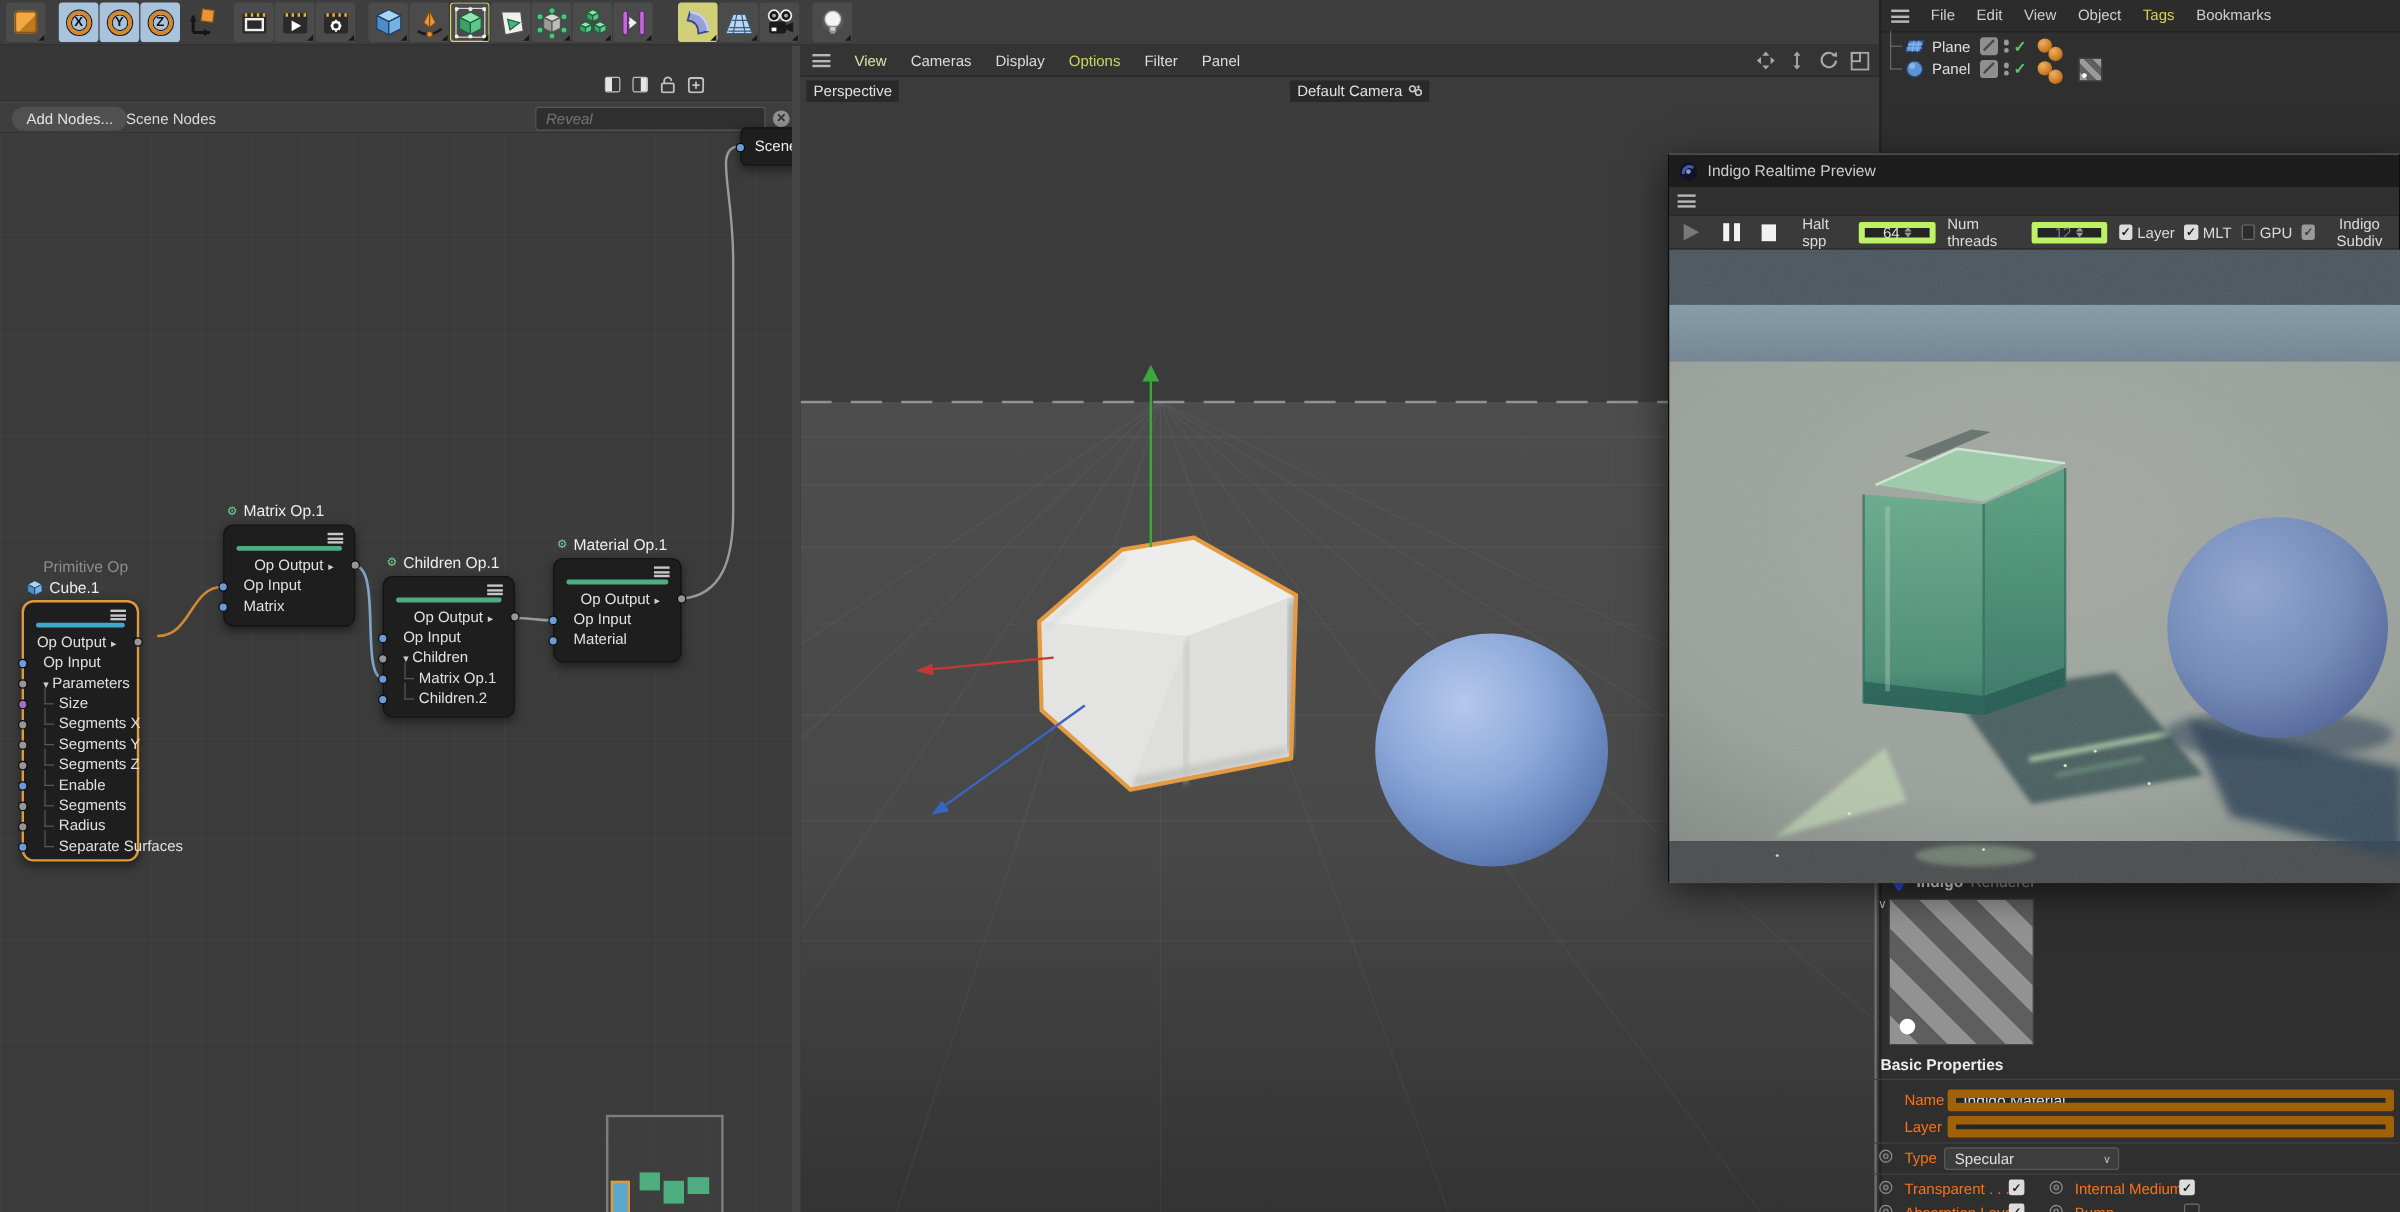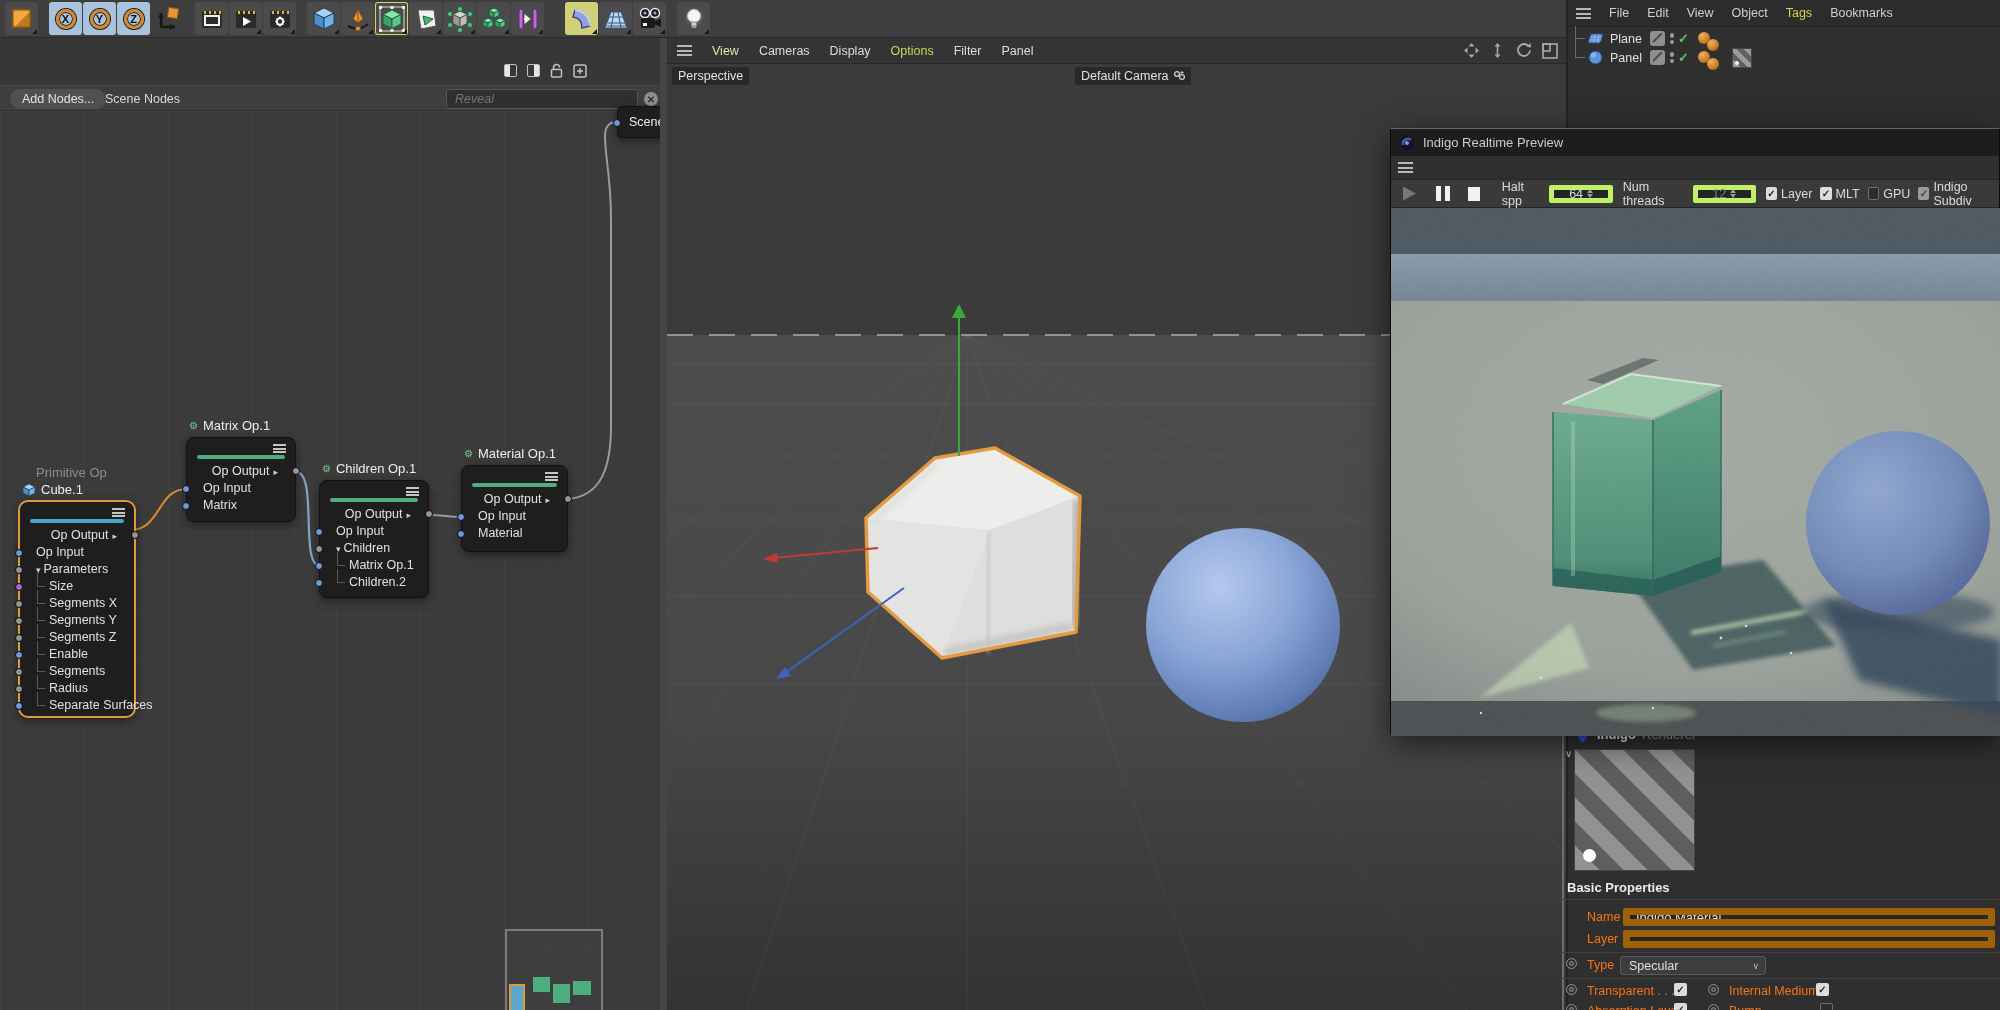--- a/index.html
+++ b/index.html
@@ -609,7 +609,7 @@
     <span class="cb off" style="margin-left:8px;"></span>
     <span style="margin-left:4px;">GPU</span>
     <span class="cb dim" style="margin-left:8px;">✓</span>
-    <span style="margin-left:4px;">Indigo Subdiv</span>
+    <span style="margin-left:4px;text-align:center;">Indigo Subdiv</span>
   </div>
   <div id="ind-render">
     <svg width="610" height="528" style="display:block">

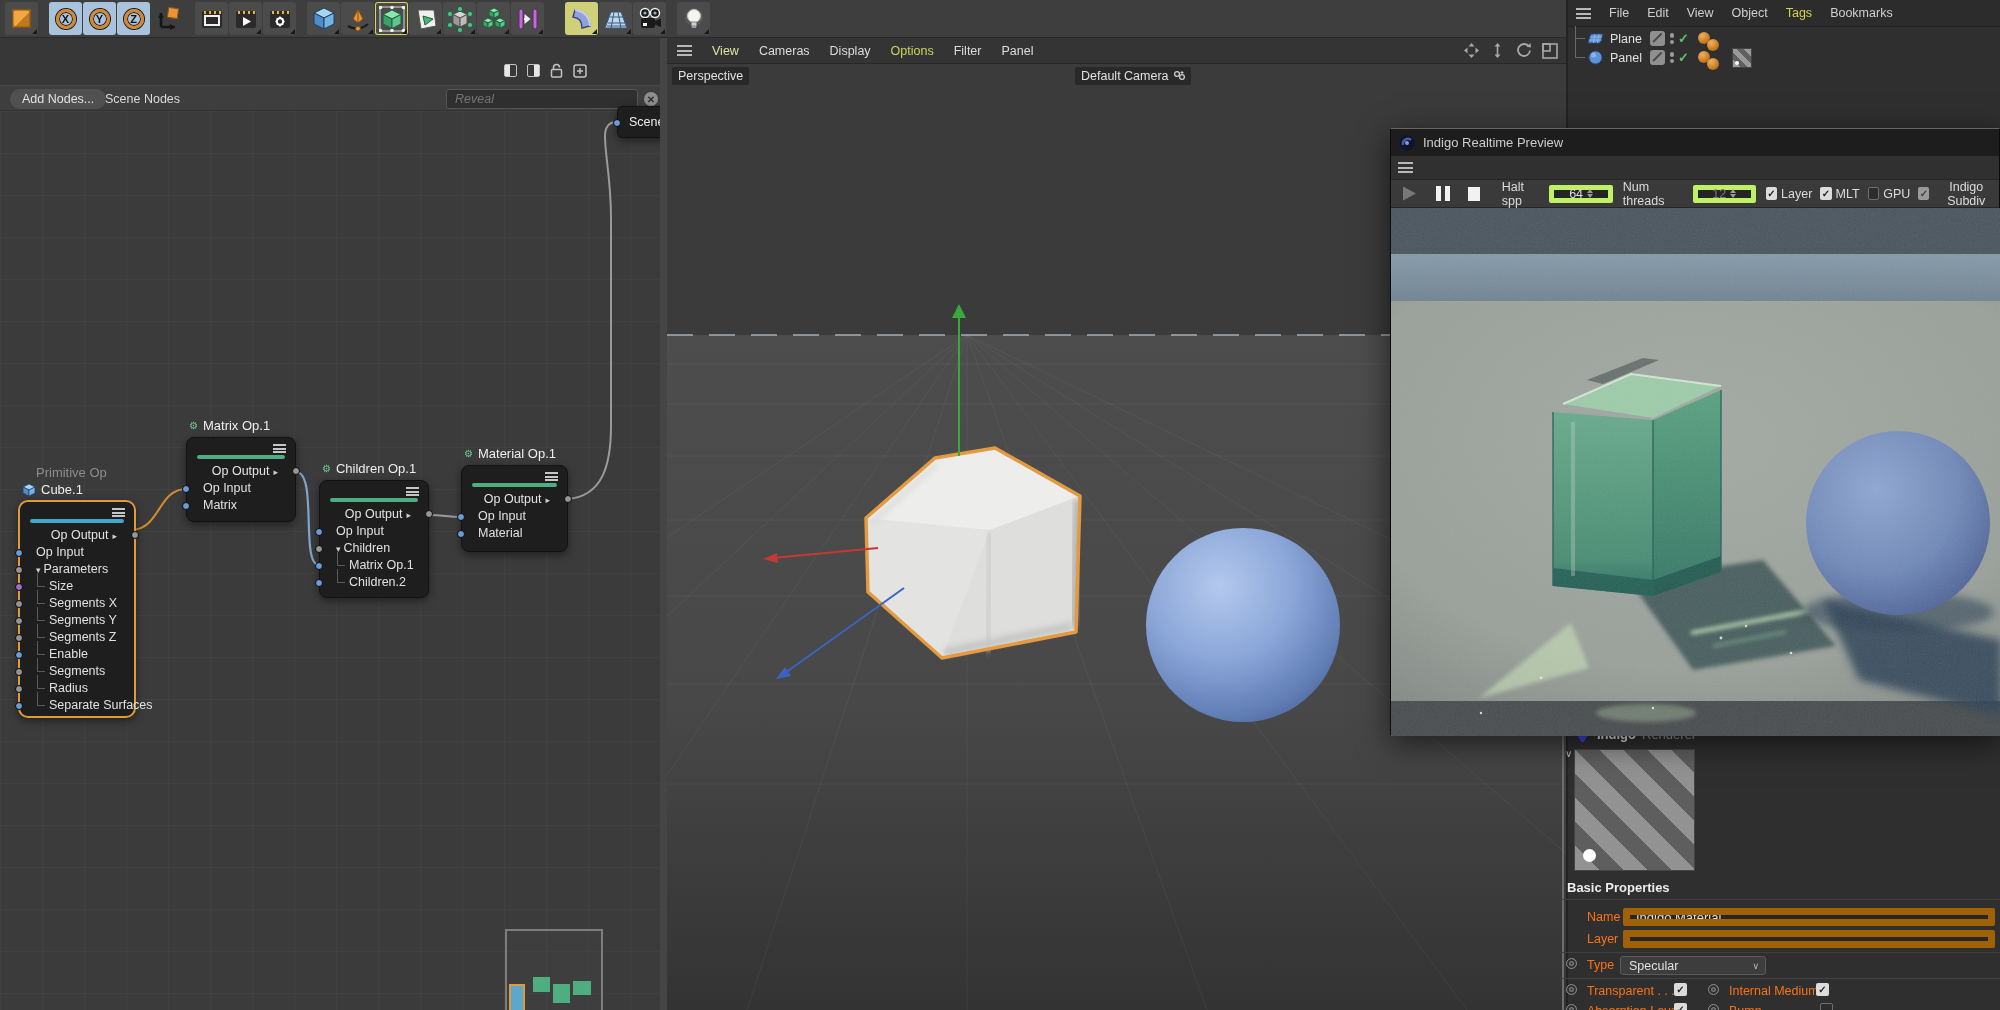--- a/index.html
+++ b/index.html
@@ -295,7 +295,7 @@
     <span style="position:absolute;left:11px;top:8px;color:#ececec;">Scene</span>
   </div>
 
-  <div class="node selected" style="left:18px;top:462px;width:118px;height:218px;border-radius:10px;">
+  <div class="node selected" style="left:18px;top:462px;width:98px;height:218px;border-radius:10px;">
     <div class="n-cat">Primitive Op</div>
     <div class="n-title">
       <svg width="14" height="14">

